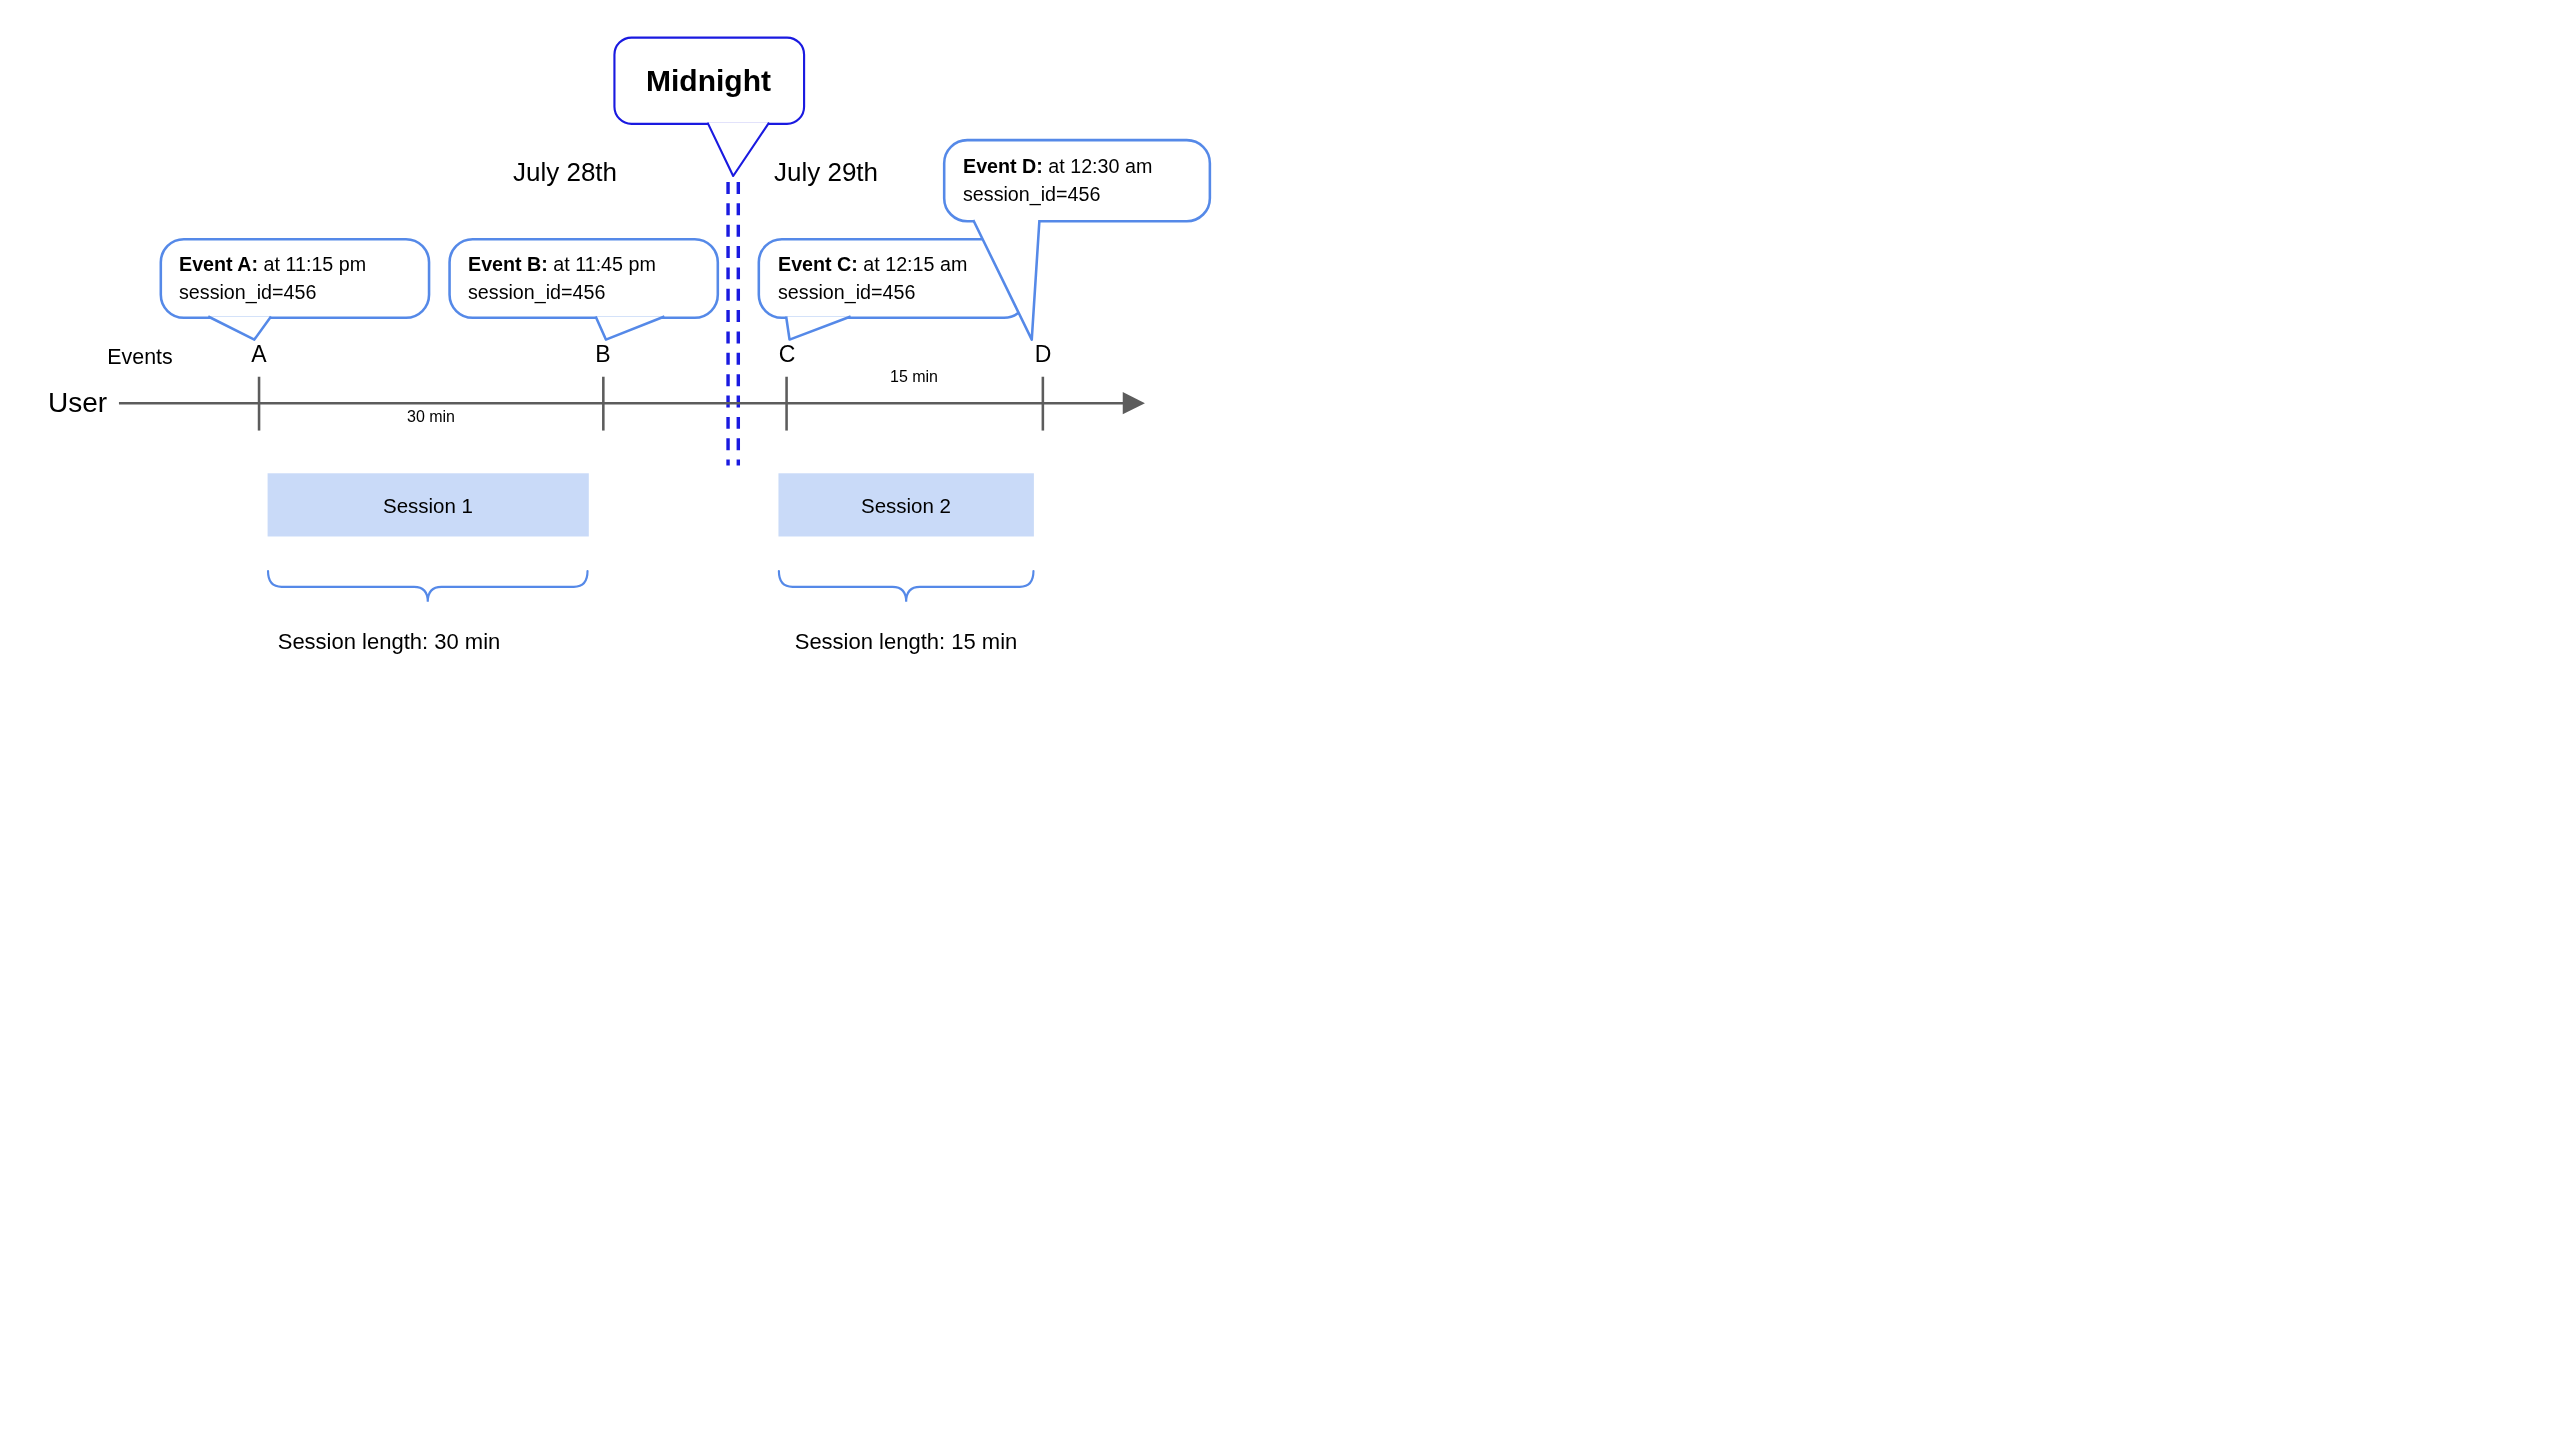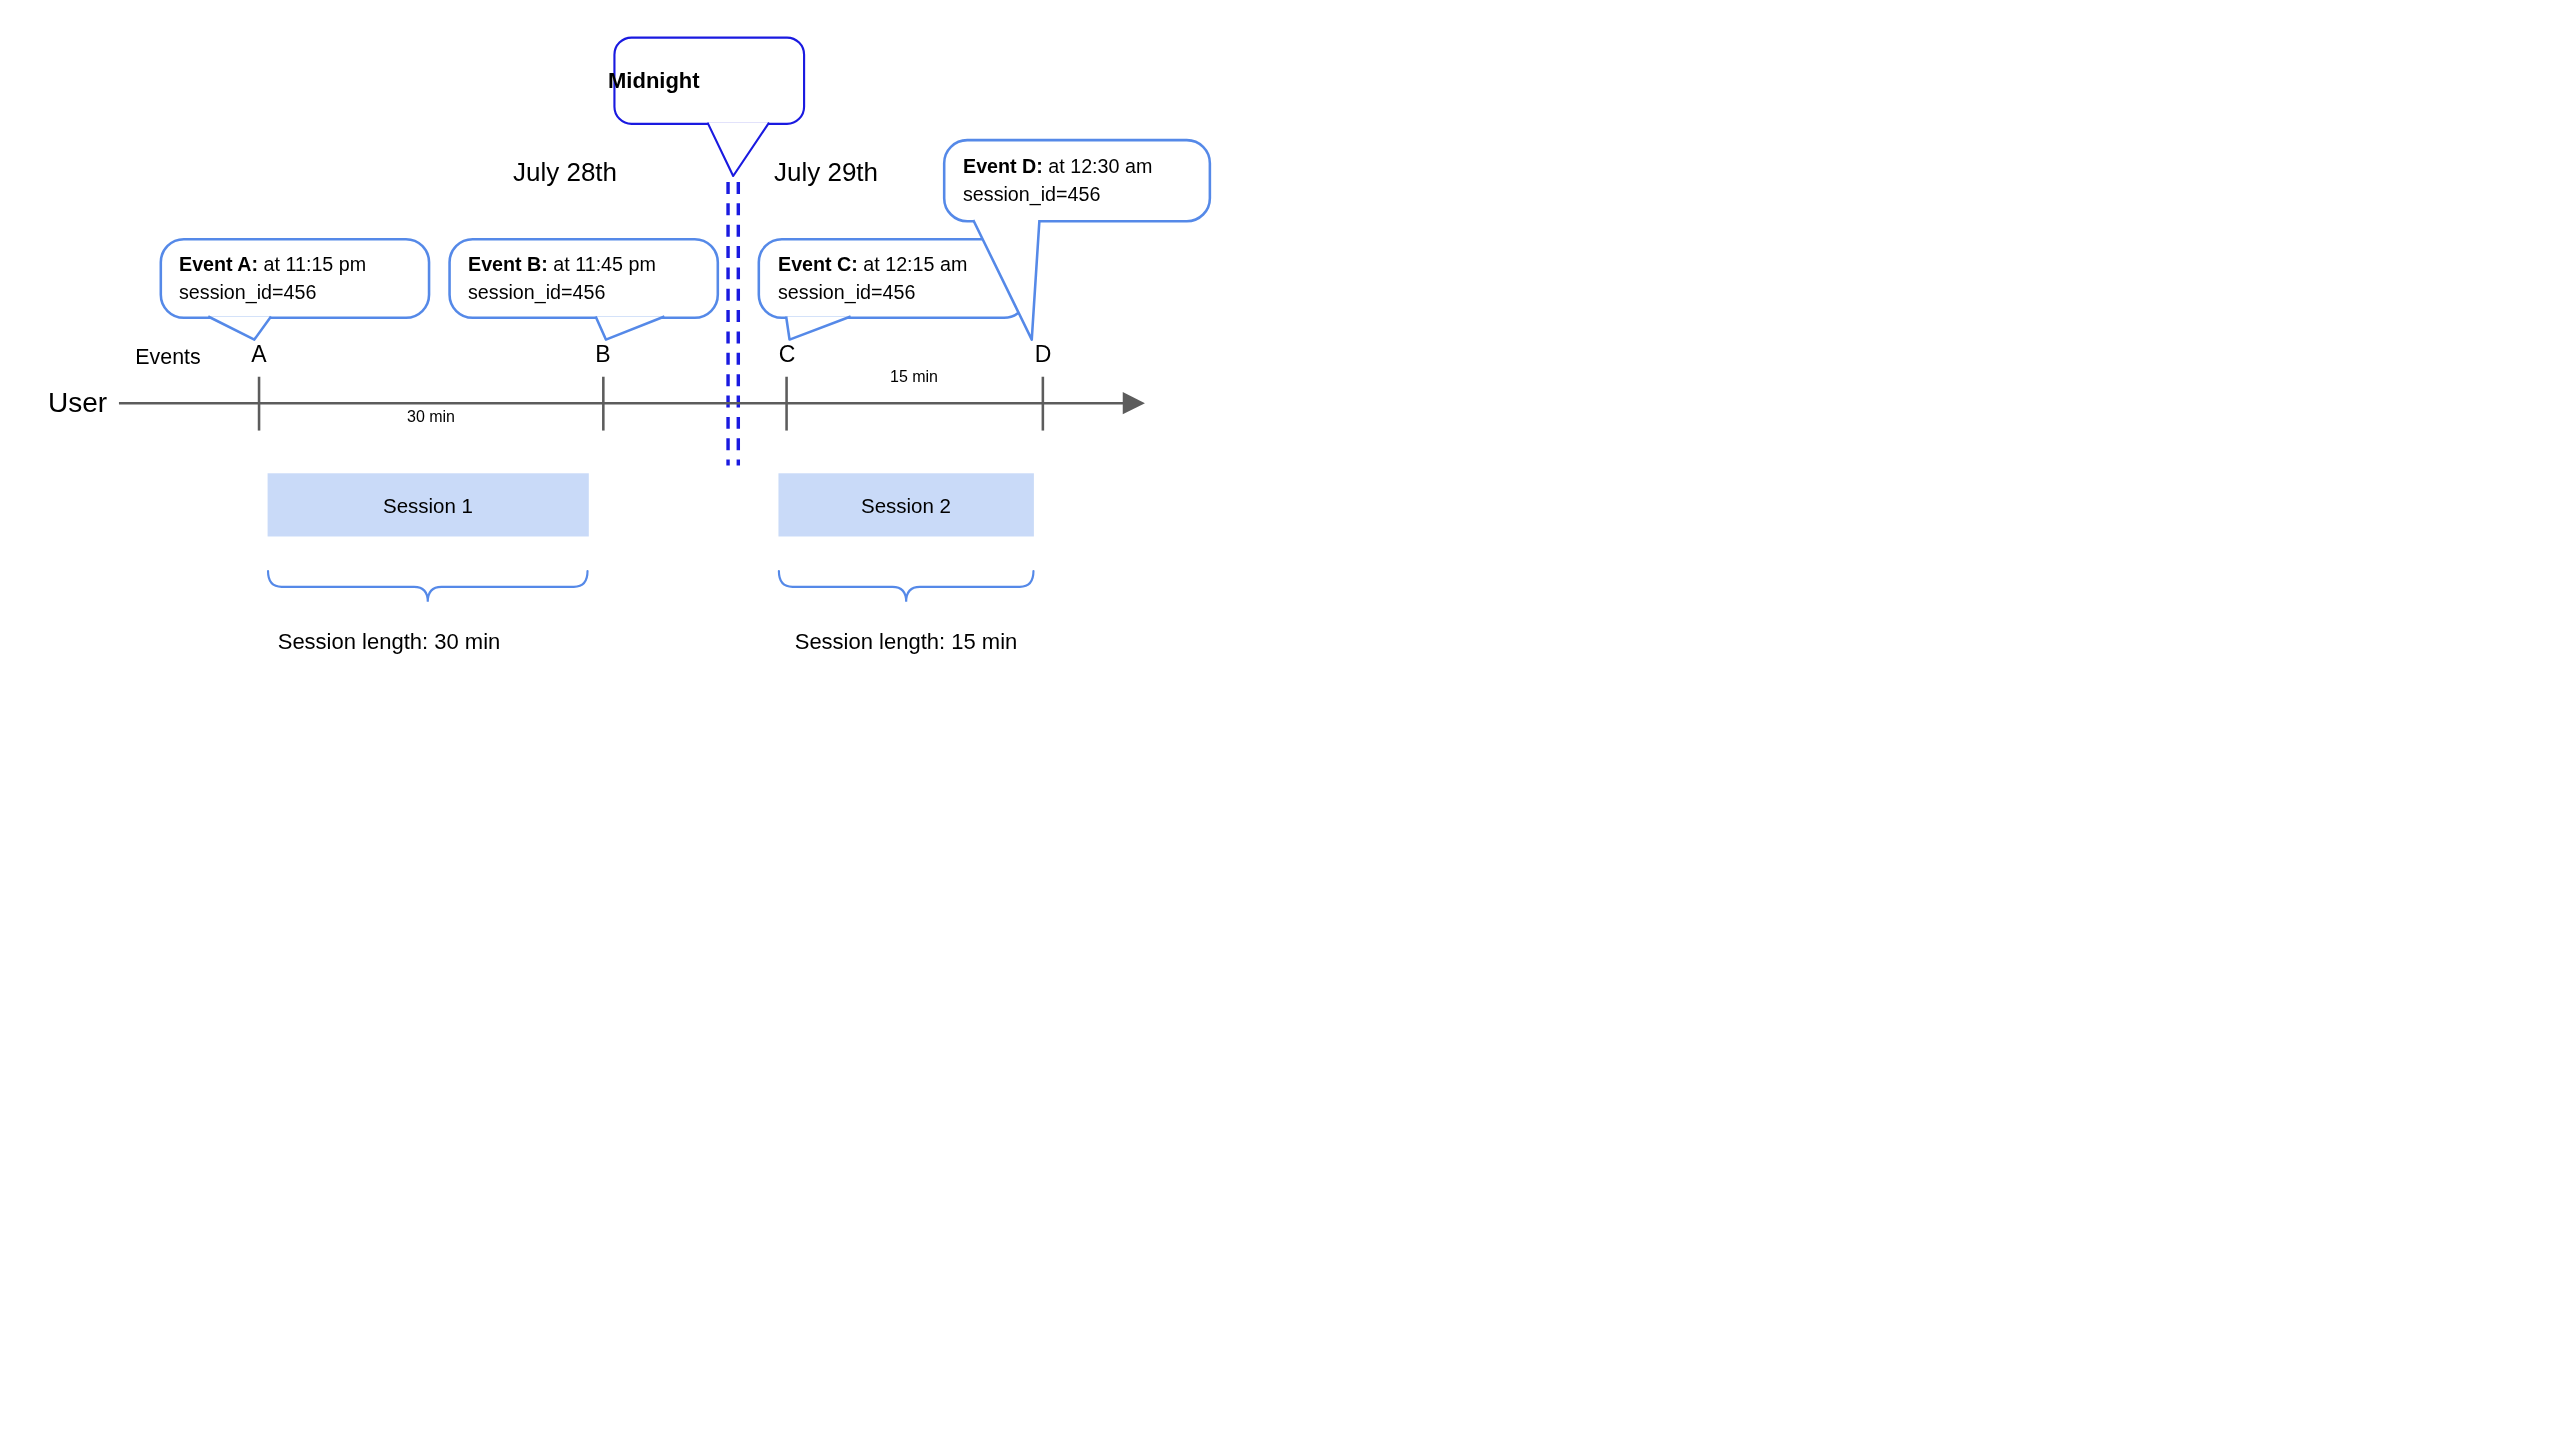--- a/index.html
+++ b/index.html
@@ -32,8 +32,8 @@
   .txt{position:absolute;white-space:nowrap;}
   .center{transform:translateX(-50%);text-align:center;}
   .date-label{font-size:26px;}
-  .midnight-label{left:608px;top:38px;height:85px;display:flex;align-items:center;
-    font-size:22px;font-weight:bold;}
+  .midnight-label{left:646px;top:38px;height:85px;display:flex;align-items:center;
+    font-size:30px;font-weight:bold;}
   .bubble-text{font-size:19.7px;line-height:28px;}
   .bubble-text b{font-weight:bold;}
   .events-label{font-size:21.4px;left:140px;top:345px;margin-left:28px;}

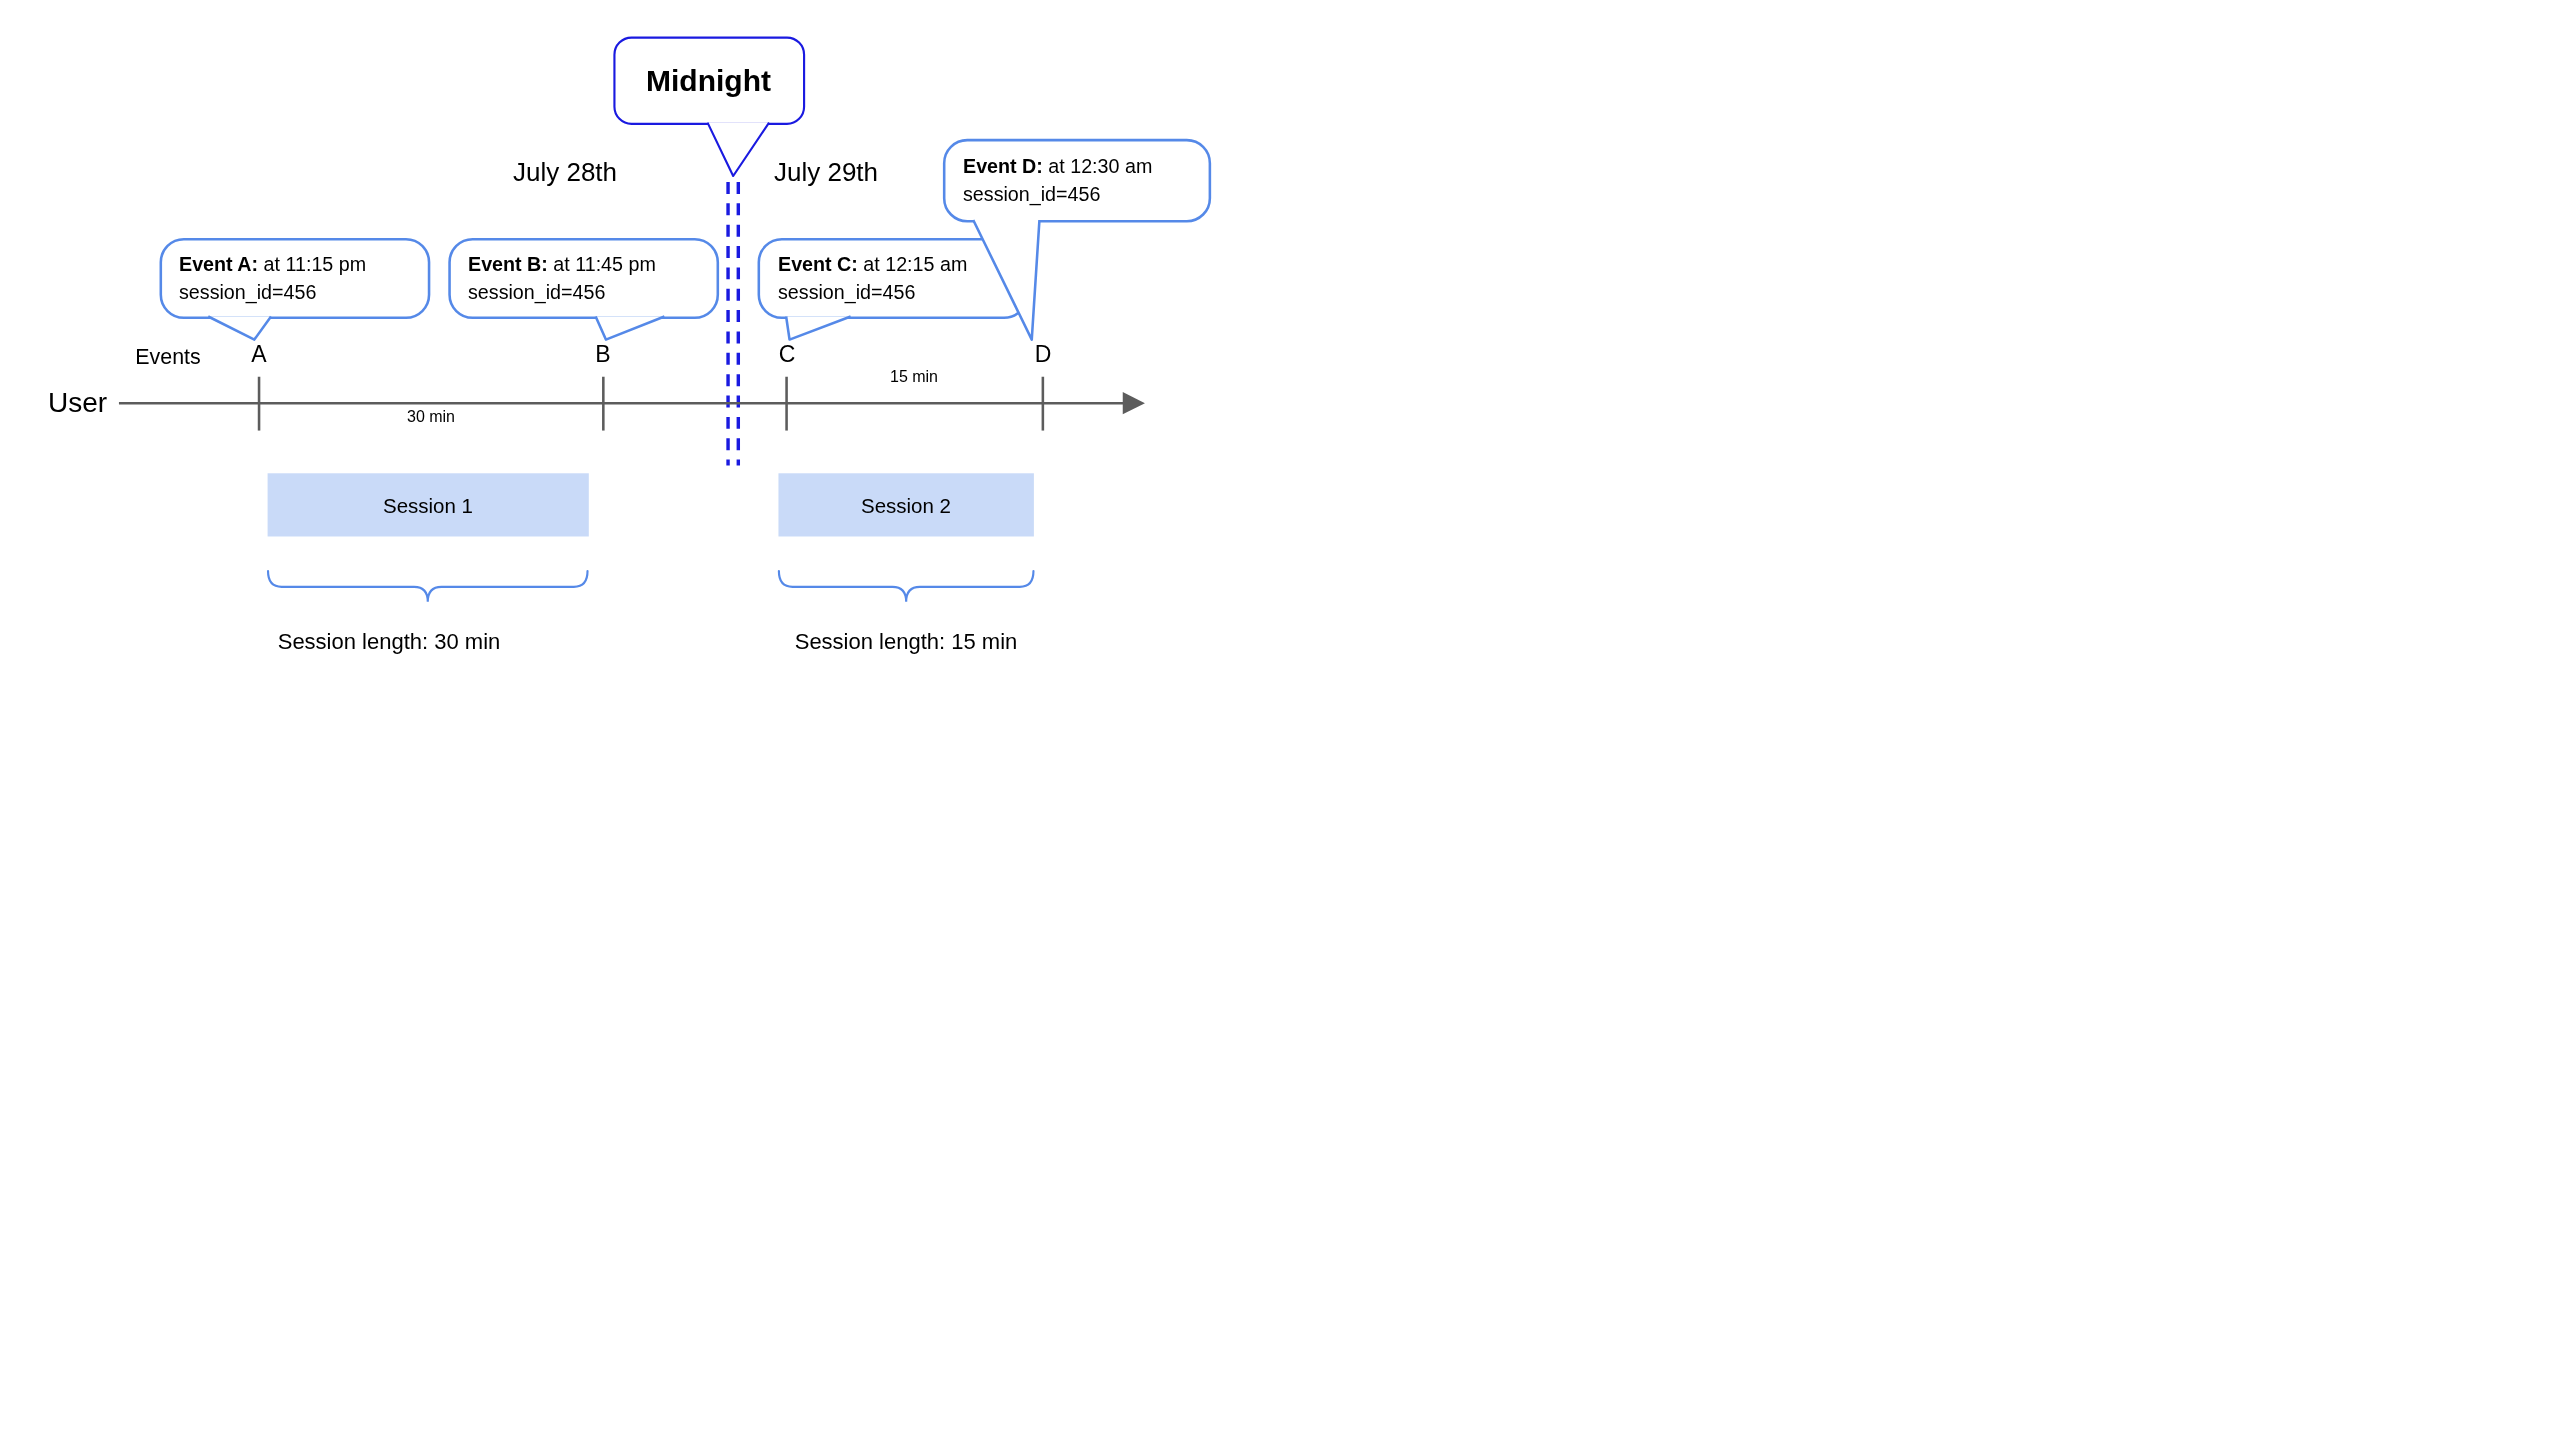--- a/index.html
+++ b/index.html
@@ -36,7 +36,7 @@
     font-size:30px;font-weight:bold;}
   .bubble-text{font-size:19.7px;line-height:28px;}
   .bubble-text b{font-weight:bold;}
-  .events-label{font-size:21.4px;left:140px;top:345px;margin-left:28px;}
+  .events-label{font-size:21.4px;left:140px;top:345px;}
   .tick-label{font-size:23px;top:341px;}
   .user-label{font-size:28px;left:48px;top:387px;}
   .interval-label{font-size:16px;top:368px;}

